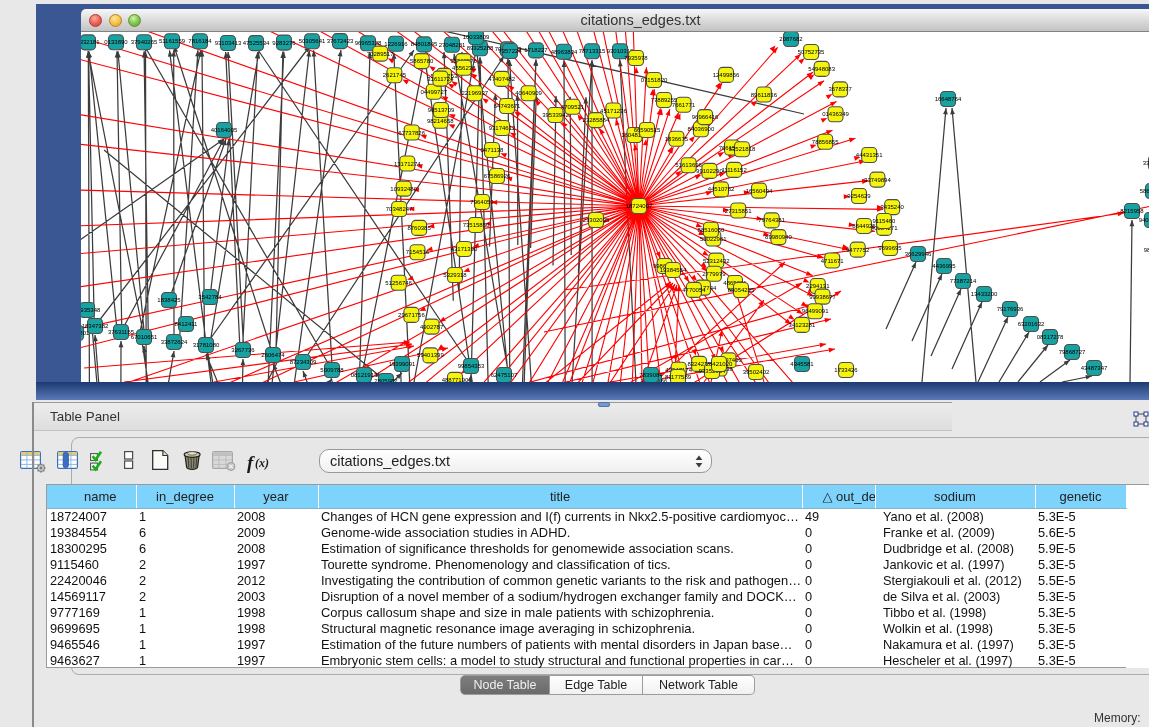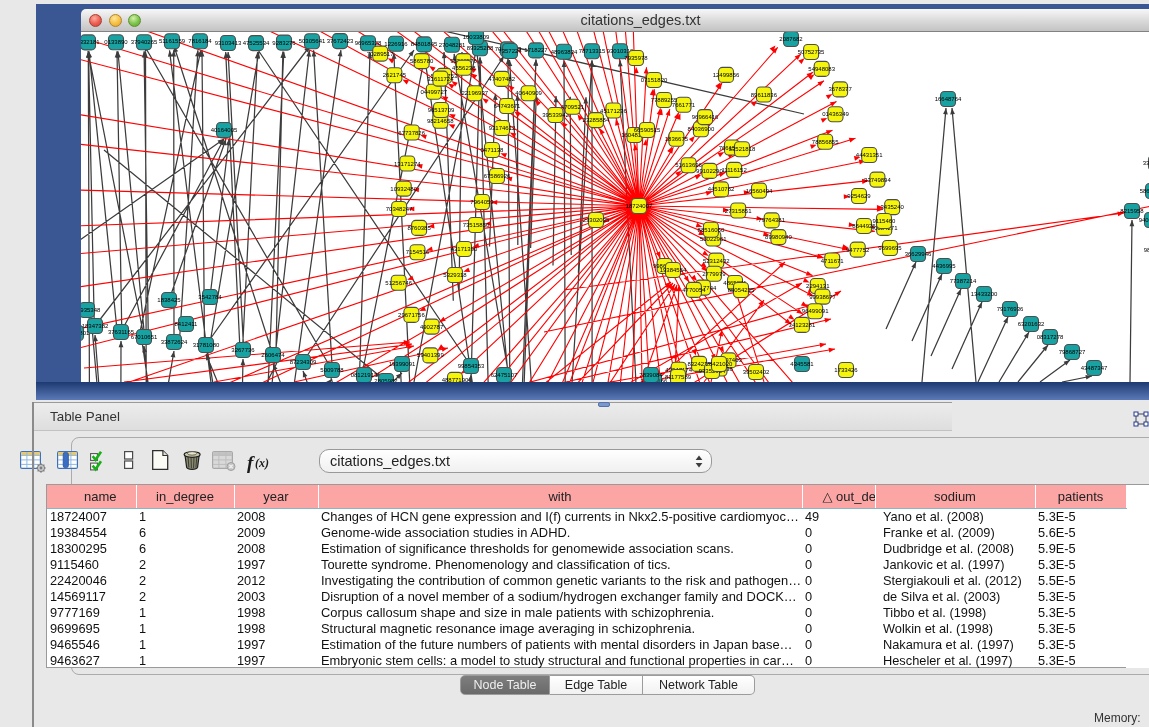--- a/index.html
+++ b/index.html
@@ -32,7 +32,7 @@
 #tablewrap { left:14px; top:484px; width:1120px; height:184px; background:#fff;
   border:1px solid #9a9a9a; border-bottom:1px solid #9a9a9a; }
 table { border-collapse:collapse; table-layout:fixed; width:1120px; font-size:12.8px; }
-th { background:#fca5a5; height:23px; font-weight:normal; color:#222; font-size:13px;
+th { background:#7dd3fc; height:23px; font-weight:normal; color:#222; font-size:13px;
   border-right:1px solid #fff; border-bottom:1px solid #89b6c6; overflow:hidden; white-space:nowrap; }
 td { height:16px; padding:0 0 0 3px; color:#111; overflow:hidden; white-space:nowrap; }
 th.fill, td.fill { background:#fff; border:none; }

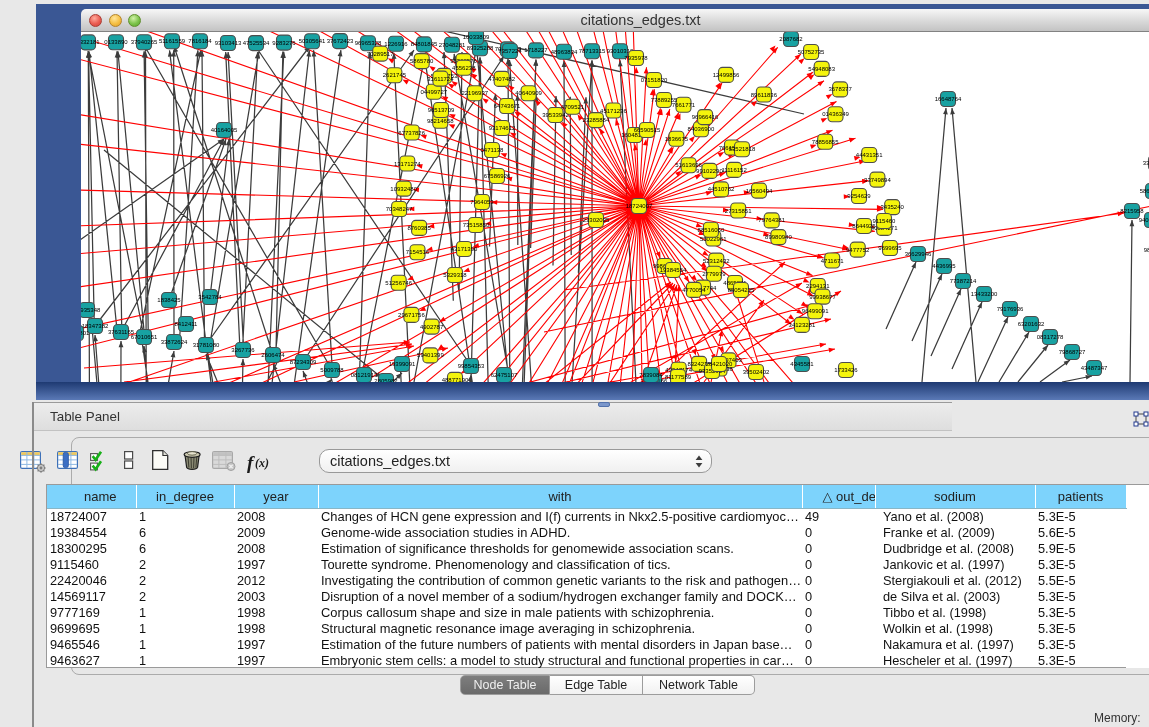--- a/index.html
+++ b/index.html
@@ -711,7 +711,7 @@
           <th style="padding-left:18px">name</th>
           <th>in_degree</th>
           <th>year</th>
-          <th>with</th>
+          <th>title</th>
           <th style="text-align:right;padding-left:20px">△ out_de…</th>
           <th>sodium</th>
           <th>patients</th>

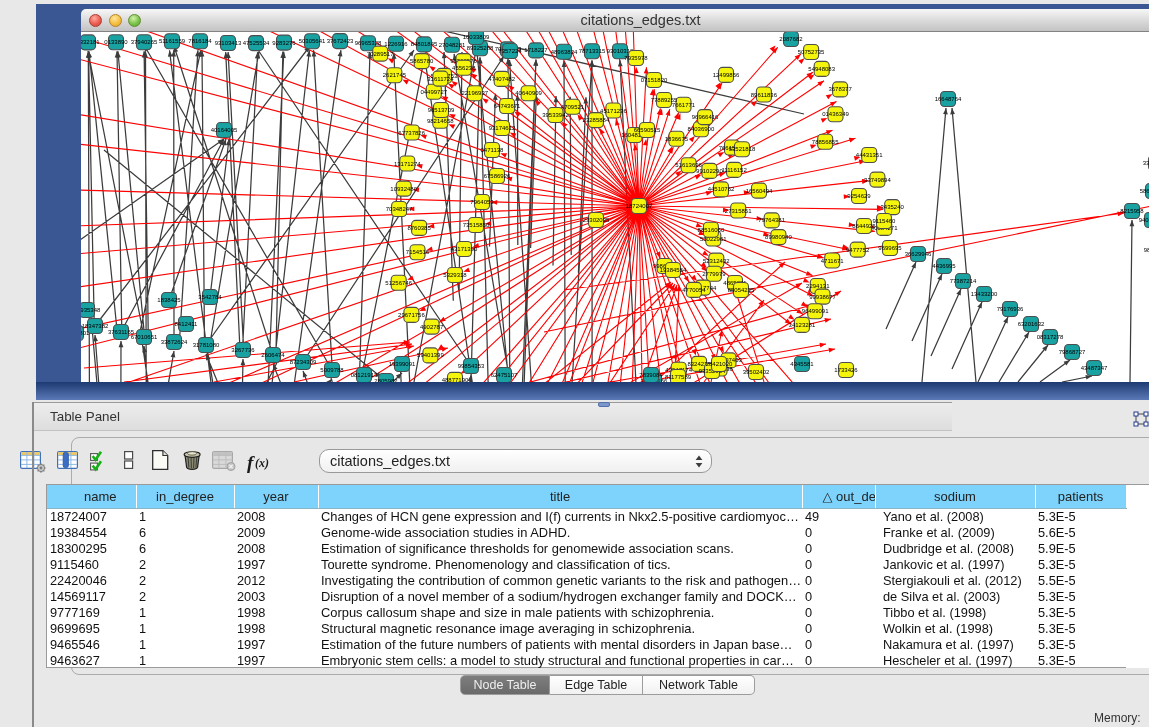--- a/index.html
+++ b/index.html
@@ -714,7 +714,7 @@
           <th>title</th>
           <th style="text-align:right;padding-left:20px">△ out_de…</th>
           <th>sodium</th>
-          <th>patients</th>
+          <th>genetic</th>
           <th class="fill"></th>
         </tr>
 <tr>

